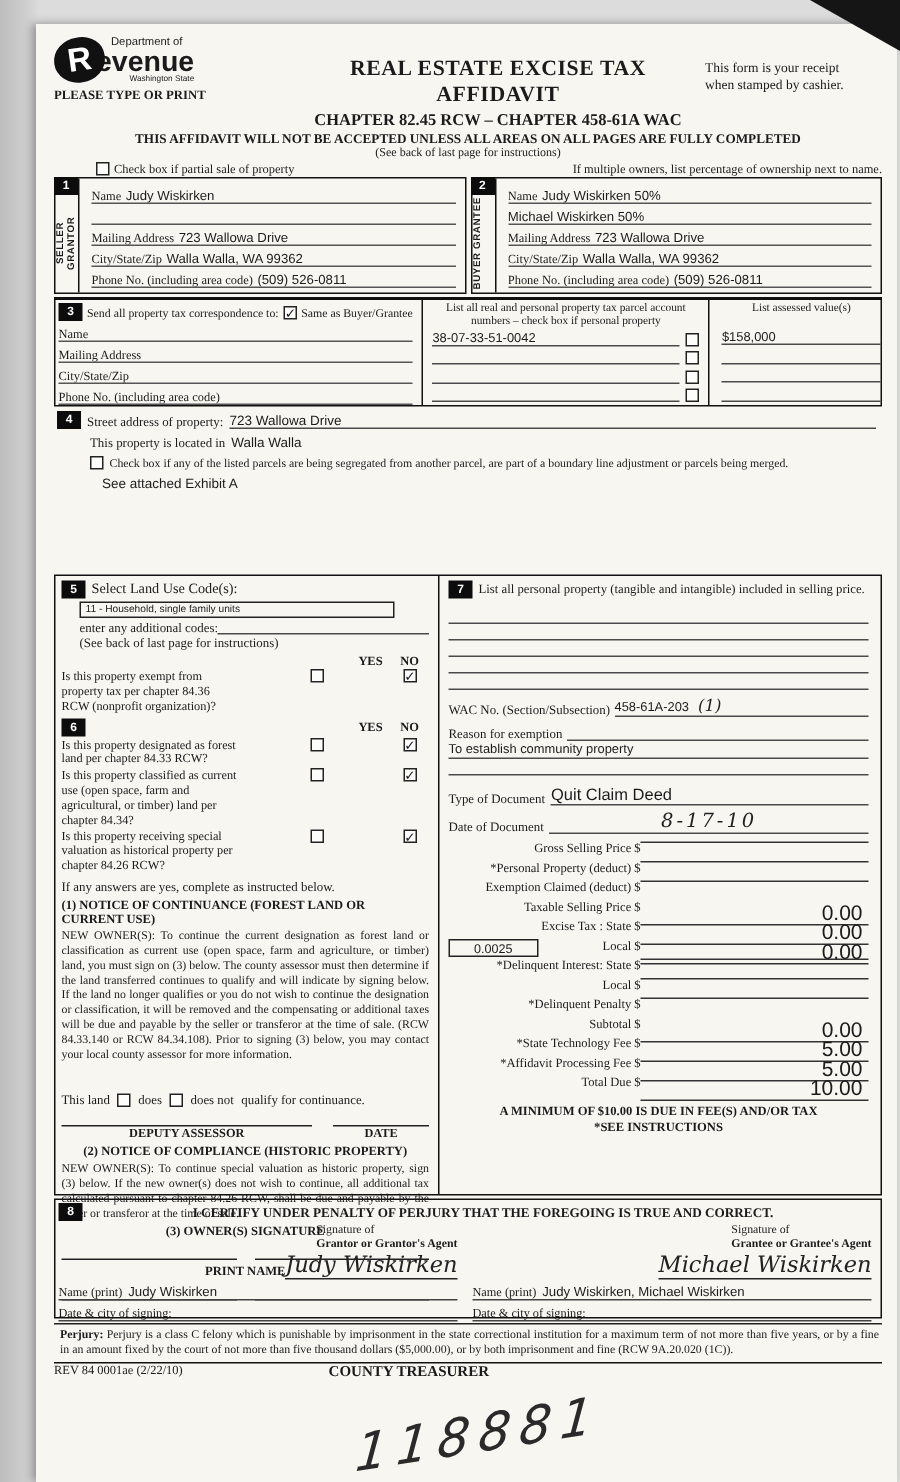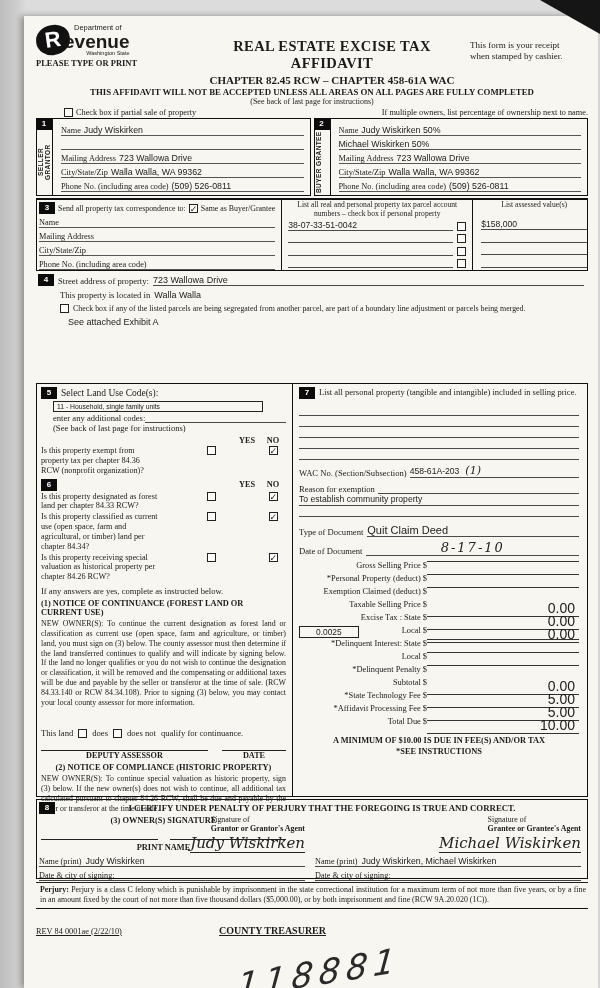--- a/index.html
+++ b/index.html
@@ -145,7 +145,7 @@
   
   .perjury { border-top:1px solid #222; border-bottom:1.5px solid #111;
     font-size:7.9px; line-height:1.3; padding:2px 2px 2px 4px; margin-top:3px; text-align:justify; }
-  .foot-row { display:flex; align-items:flex-end; margin-top:16px;text-decoration:underline; }
+  .foot-row { display:flex; align-items:flex-start; margin-top:0; }
   .rev-no { font-size:8.3px; width:150px; flex:none; }
   .treas { flex:1; text-align:center; font-size:10px; font-weight:bold; }
   .county { width:140px; flex:none; text-align:right; font-size:10px; font-weight:bold; }

